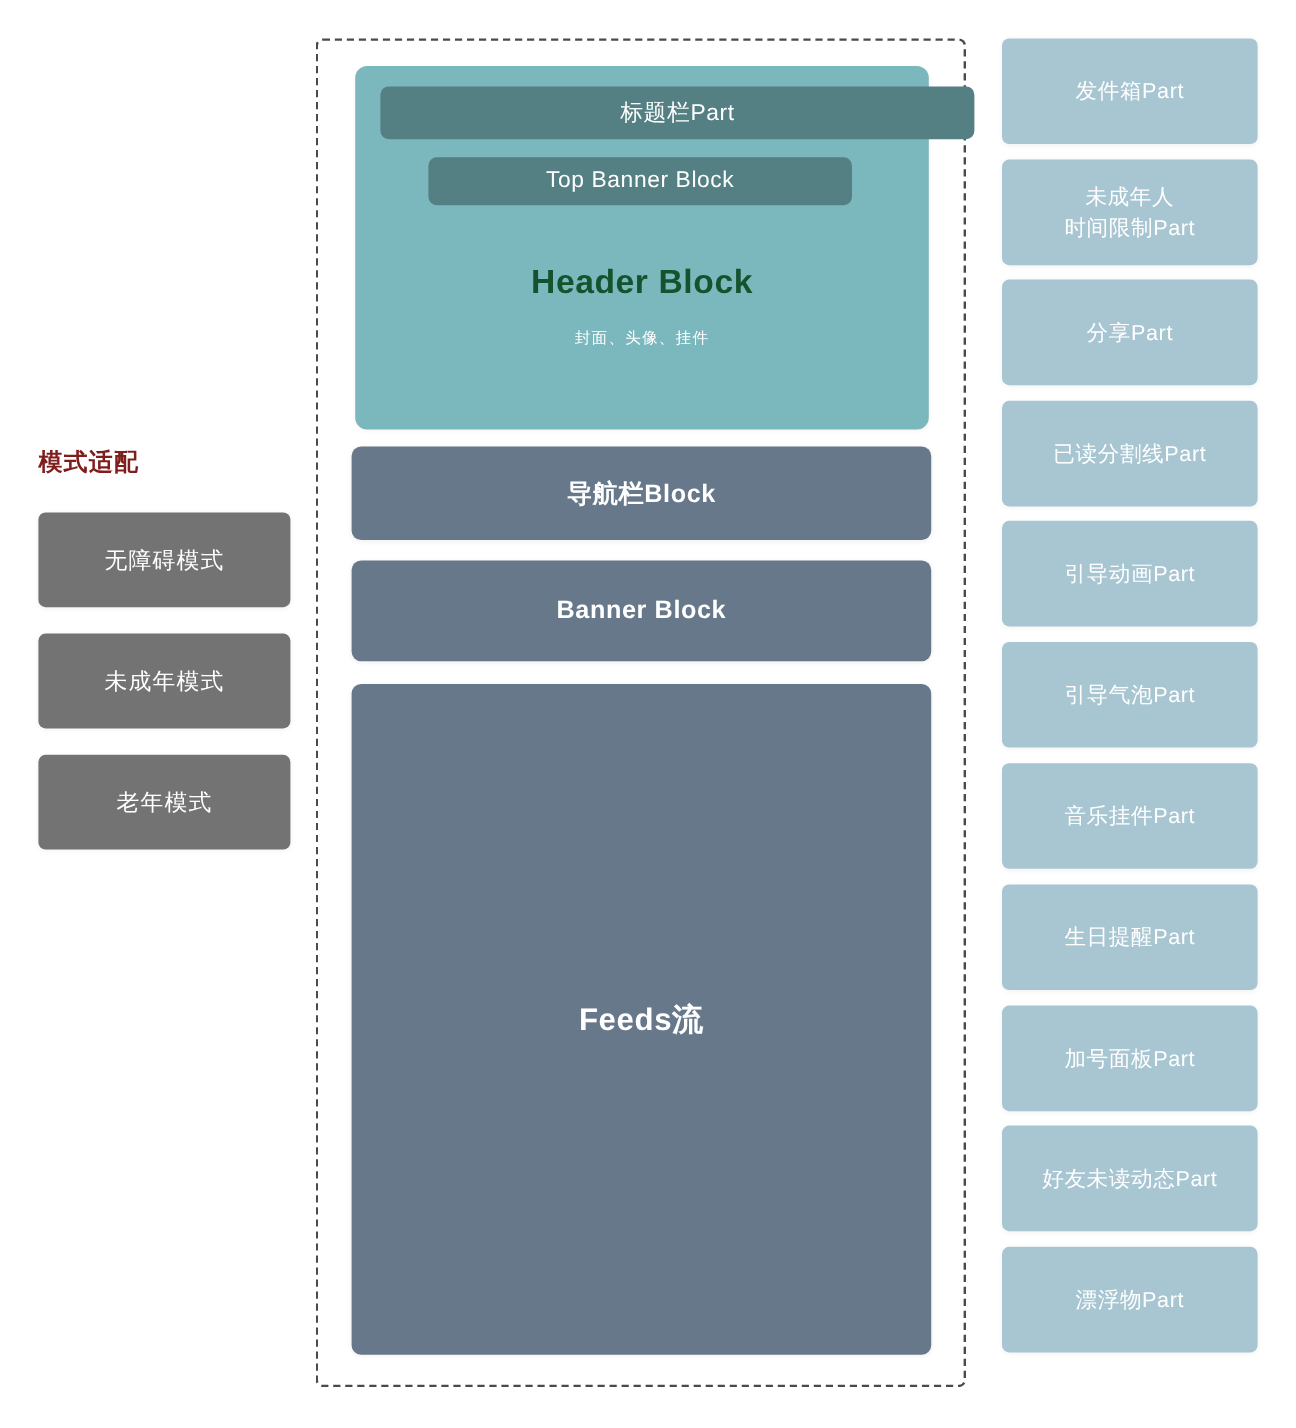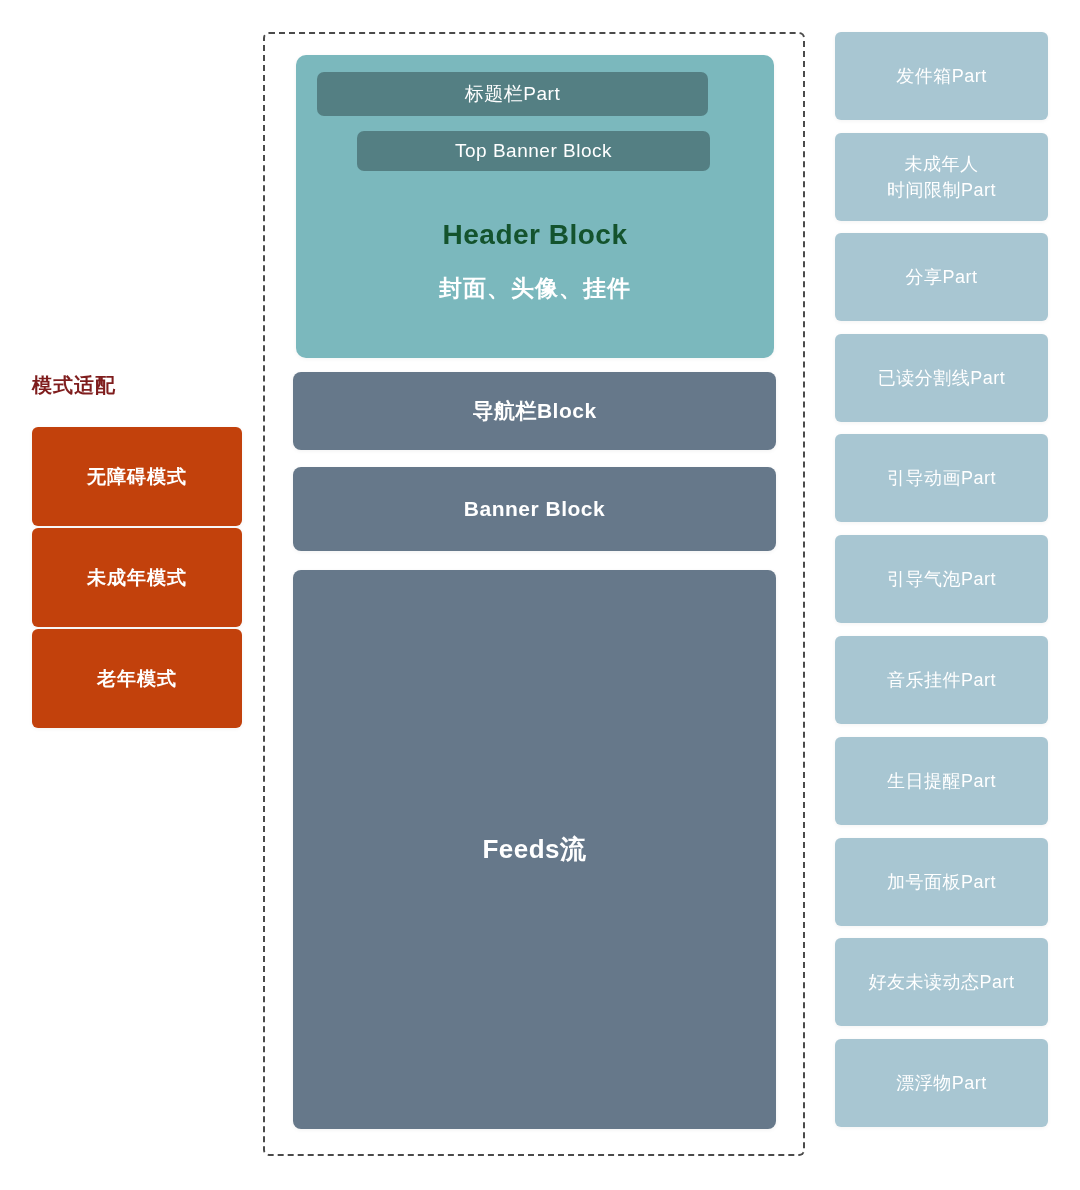--- a/index.html
+++ b/index.html
@@ -28,7 +28,7 @@
   }
   .titlebar-part {
     position: absolute; left: 21px; top: 17px;
-    width: 391px; height: 44px;
+    width: 495px; height: 44px;
     background: #547f83; border-radius: 7px;
     display: flex; align-items: center; justify-content: center;
     color: #fff; font-size: 19px; font-weight: 500; letter-spacing: 0.5px;

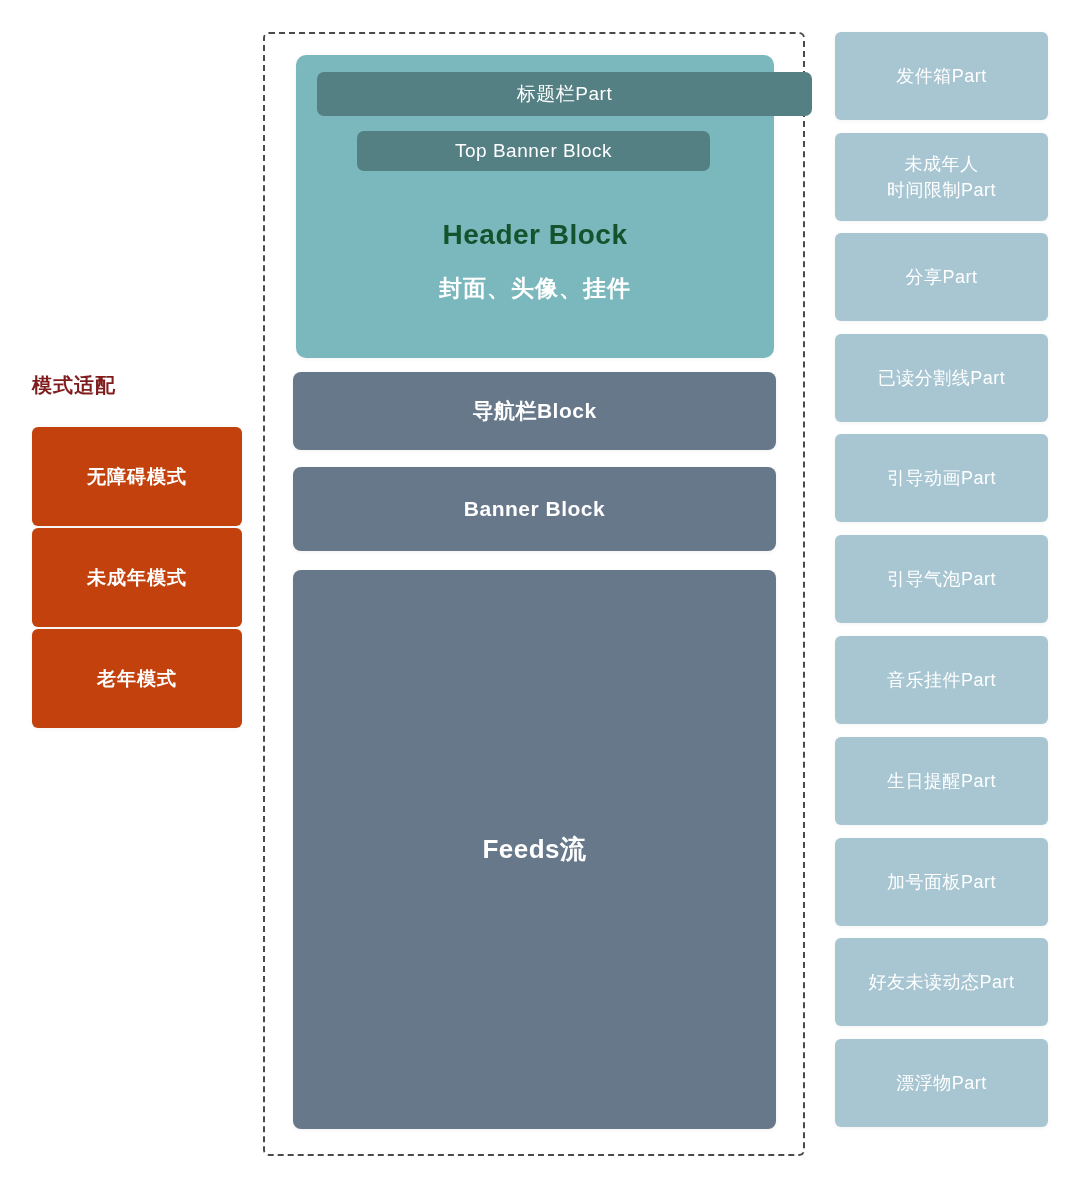--- a/index.html
+++ b/index.html
@@ -48,7 +48,7 @@
   .header-subtitle {
     position: absolute; left: 0; top: 218px; width: 100%;
     text-align: center; color: #fff;
-    font-size: 23px; font-weight: 700; letter-spacing: 1px;
+    font-size: 13px; font-weight: 400; letter-spacing: 1px;
   }
 
   

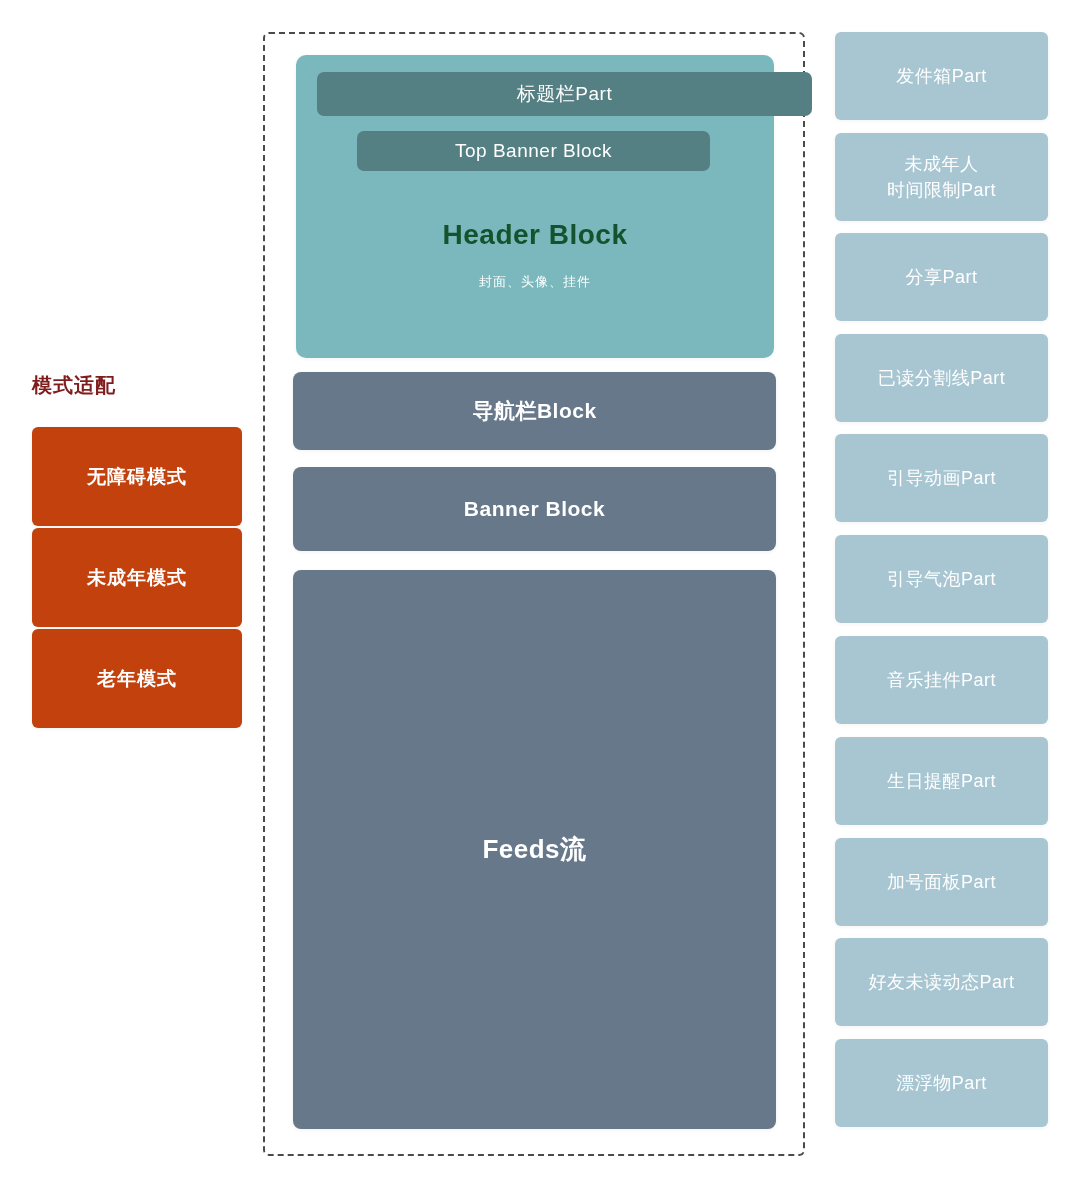--- a/index.html
+++ b/index.html
@@ -74,10 +74,10 @@
     font-size: 20px; font-weight: 700; letter-spacing: 1px;
   }
   .mode-box {
-    position: absolute; left: 32px; width: 210px; height: 99px;
-    background: #c2410c; border-radius: 6px;
+    position: absolute; left: 32px; width: 210px; height: 79px;
+    background: #737373; border-radius: 6px;
     display: flex; align-items: center; justify-content: center;
-    color: #fff; font-size: 19px; font-weight: 700; letter-spacing: 1px;
+    color: #fff; font-size: 19px; font-weight: 400; letter-spacing: 1px;
     box-shadow: 0 1px 4px rgba(0,0,0,0.05);
   }
   .mode-0 { top: 427px; }

